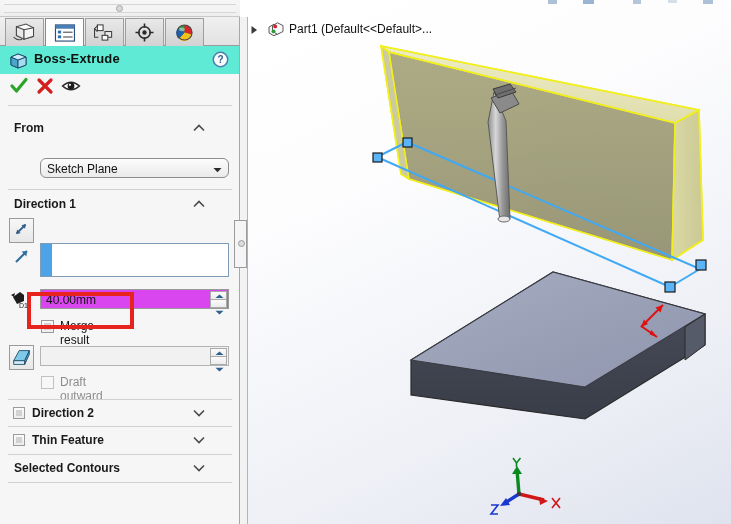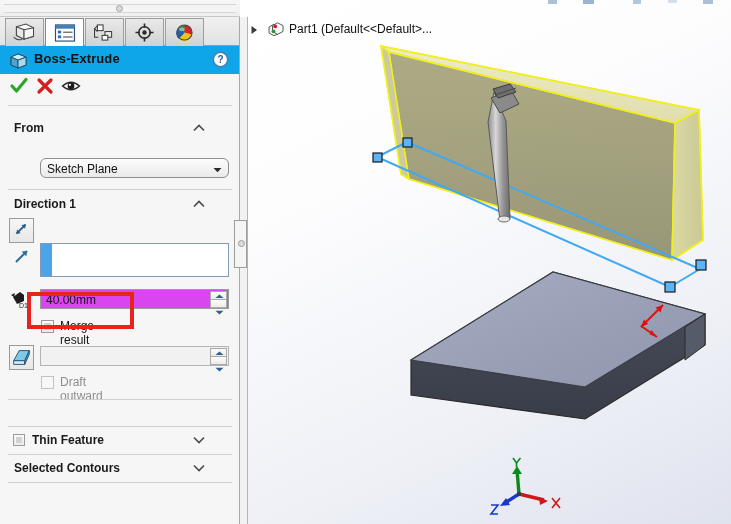--- a/index.html
+++ b/index.html
@@ -53,7 +53,7 @@
 
   
   .feat-head{
-    position:relative;height:28px;width:240px;background:#0ea5e9;
+    position:relative;height:28px;width:240px;background:#5eead4;
   }
   .feat-icon{position:absolute;left:9px;top:5px;width:19px;height:19px;}
   .feat-title{

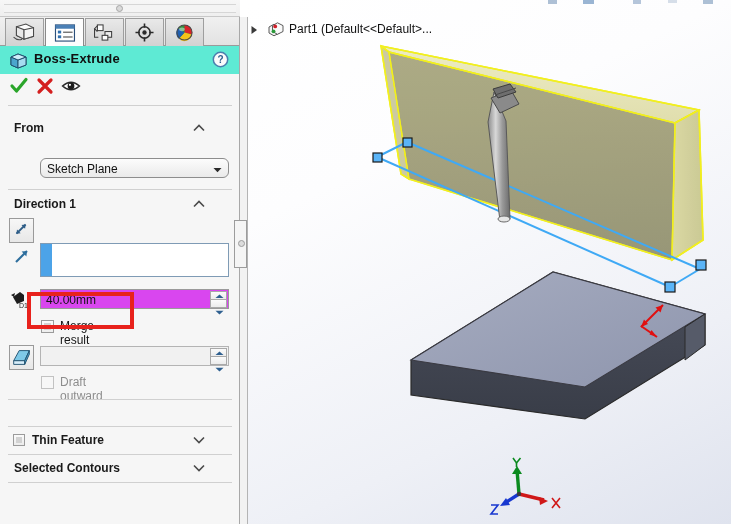--- a/index.html
+++ b/index.html
@@ -382,6 +382,15 @@
 
     <div class="hrule" style="top:382px"></div>
 
+    <div class="sec-head" style="top:386px">
+      <div class="sec-cb">
+          <i></i>
+        </div>
+      <div class="lbl x28">Direction 2</div>
+      <svg class="chev" viewBox="0 0 12 8">
+        <path d="M1 1.5 L6 6.5 L11 1.5" fill="none" stroke="#4a4a4a" stroke-width="1.6"></path>
+      </svg>
+    </div>
 
     <div class="hrule" style="top:409px"></div>
 

